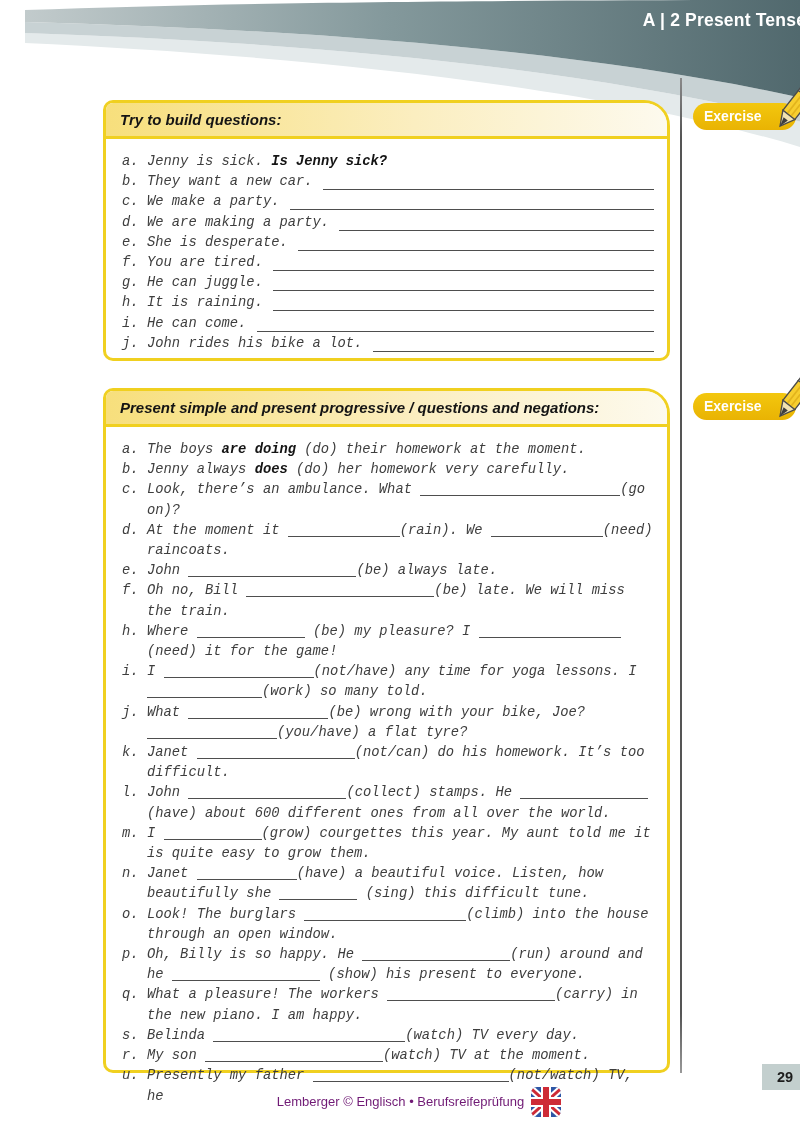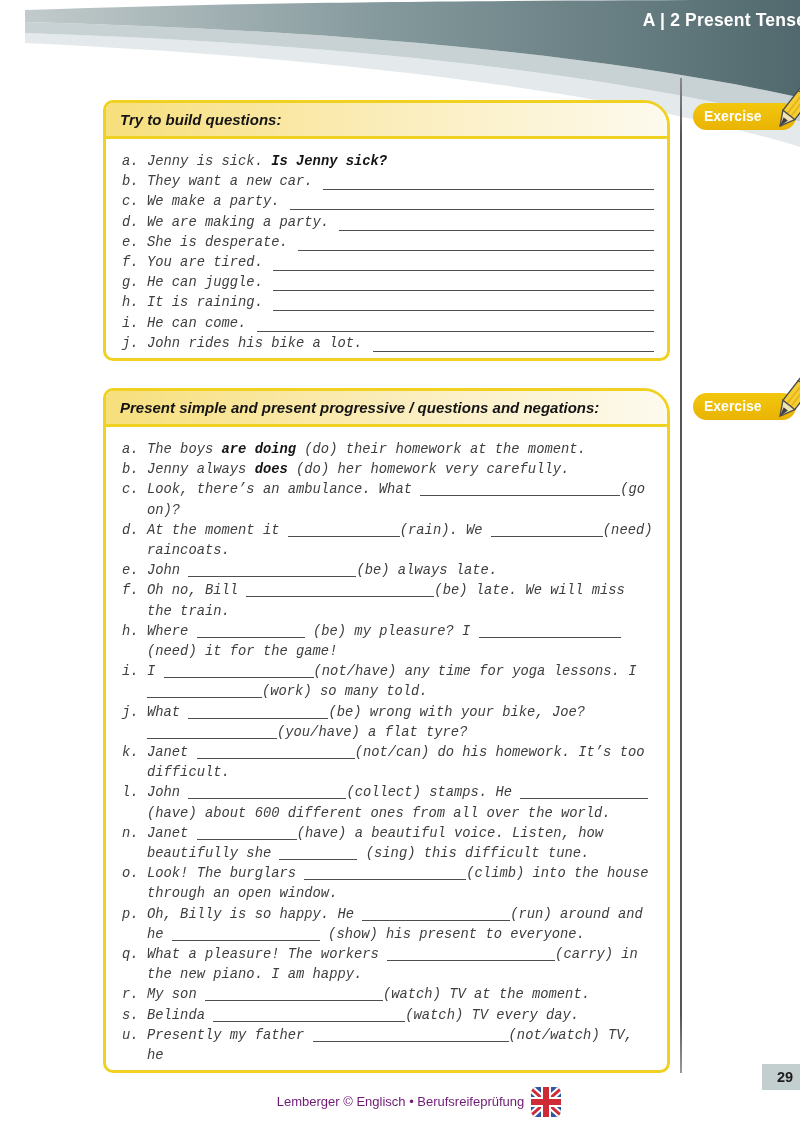--- a/index.html
+++ b/index.html
@@ -160,6 +160,7 @@
         <div class="item"><span class="letter">j.</span><span><span>What </span><span class="bl" style="width: 140px;"></span><span>(be) wrong with your bike, Joe? </span><span class="bl" style="width: 130px;"></span><span>(you/have) a flat tyre?</span></span></div>
         <div class="item"><span class="letter">k.</span><span><span>Janet </span><span class="bl" style="width: 158px;"></span><span>(not/can) do his homework. It’s too difficult.</span></span></div>
         <div class="item"><span class="letter">l.</span><span><span>John </span><span class="bl" style="width: 158px;"></span><span>(collect) stamps. He </span><span class="bl" style="width: 128px;"></span><span>(have) about 600 different ones from all over the world.</span></span></div>
+        <div class="item"><span class="letter">m.</span><span><span>I </span><span class="bl" style="width: 98px;"></span><span>(grow) courgettes this year. My aunt told me it is quite easy to grow them.</span></span></div>
         <div class="item"><span class="letter">n.</span><span><span>Janet </span><span class="bl" style="width: 100px;"></span><span>(have) a beautiful voice. Listen, how beautifully she </span><span class="bl" style="width: 78px;"></span><span> (sing) this difficult tune.</span></span></div>
         <div class="item"><span class="letter">o.</span><span><span>Look! The burglars </span><span class="bl" style="width: 162px;"></span><span>(climb) into the house through an open window.</span></span></div>
         <div class="item"><span class="letter">p.</span><span><span>Oh, Billy is so happy. He </span><span class="bl" style="width: 148px;"></span><span>(run) around and he </span><span class="bl" style="width: 148px;"></span><span> (show) his present to  everyone.</span></span></div>

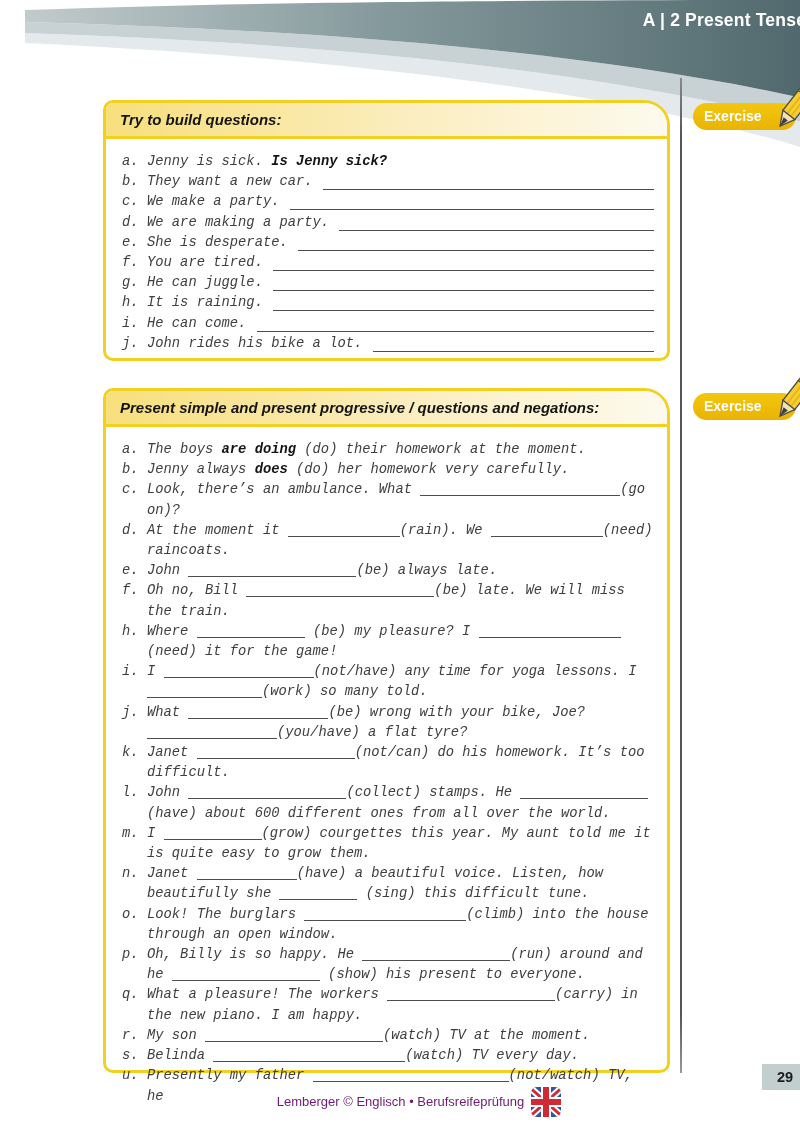--- a/index.html
+++ b/index.html
@@ -165,8 +165,8 @@
         <div class="item"><span class="letter">o.</span><span><span>Look! The burglars </span><span class="bl" style="width: 162px;"></span><span>(climb) into the house through an open window.</span></span></div>
         <div class="item"><span class="letter">p.</span><span><span>Oh, Billy is so happy. He </span><span class="bl" style="width: 148px;"></span><span>(run) around and he </span><span class="bl" style="width: 148px;"></span><span> (show) his present to  everyone.</span></span></div>
         <div class="item"><span class="letter">q.</span><span><span>What a pleasure! The workers </span><span class="bl" style="width: 168px;"></span><span>(carry) in the new piano. I am happy.</span></span></div>
+        <div class="item"><span class="letter">s.</span><span><span>Belinda </span><span class="bl" style="width: 192px;"></span><span>(watch) TV every day.</span></span></div>
         <div class="item"><span class="letter">r.</span><span><span>My son </span><span class="bl" style="width: 178px;"></span><span>(watch) TV at the moment.</span></span></div>
-        <div class="item"><span class="letter">s.</span><span><span>Belinda </span><span class="bl" style="width: 192px;"></span><span>(watch) TV every day.</span></span></div>
         <div class="item"><span class="letter">u.</span><span><span>Presently my father </span><span class="bl" style="width: 196px;"></span><span>(not/watch) TV, he</span></span></div>
       </div>
   </div>

